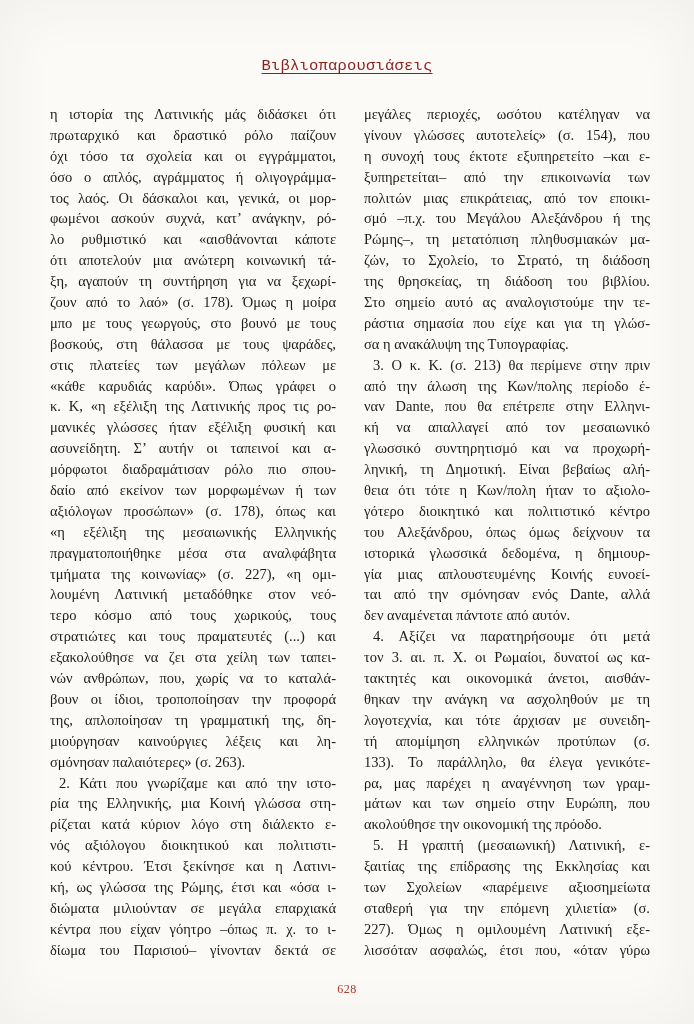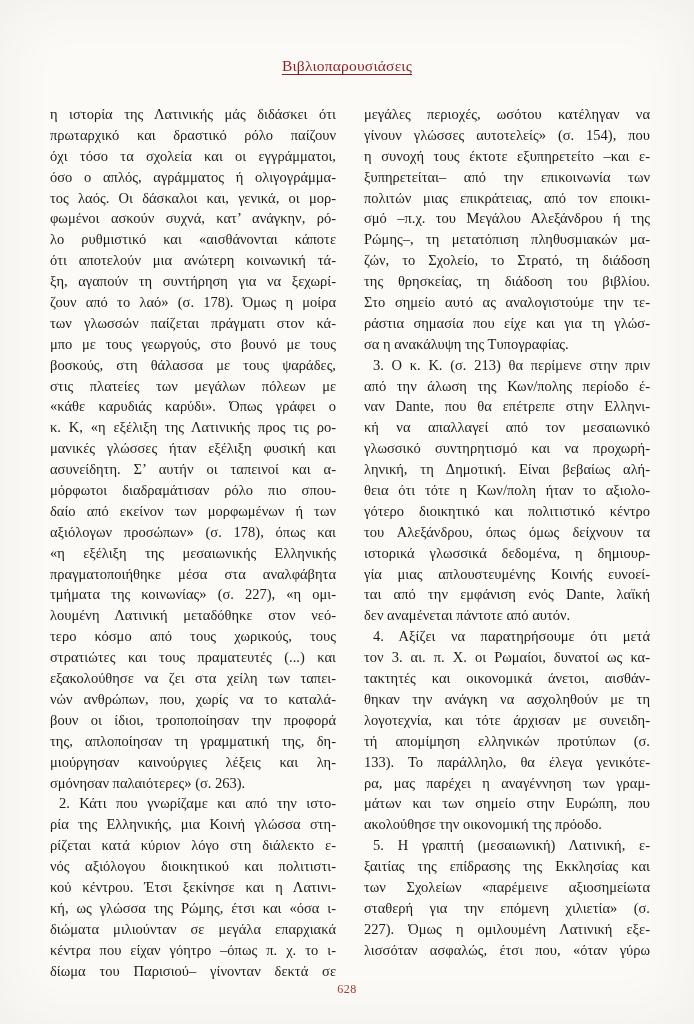--- a/index.html
+++ b/index.html
@@ -24,6 +24,7 @@
     left: 0;
     width: 100%;
     text-align: center;
+    font-family: Liberation Mono, monospace;
   }
   .running-head span {
     color: var(--header-red, #8e1f1f);

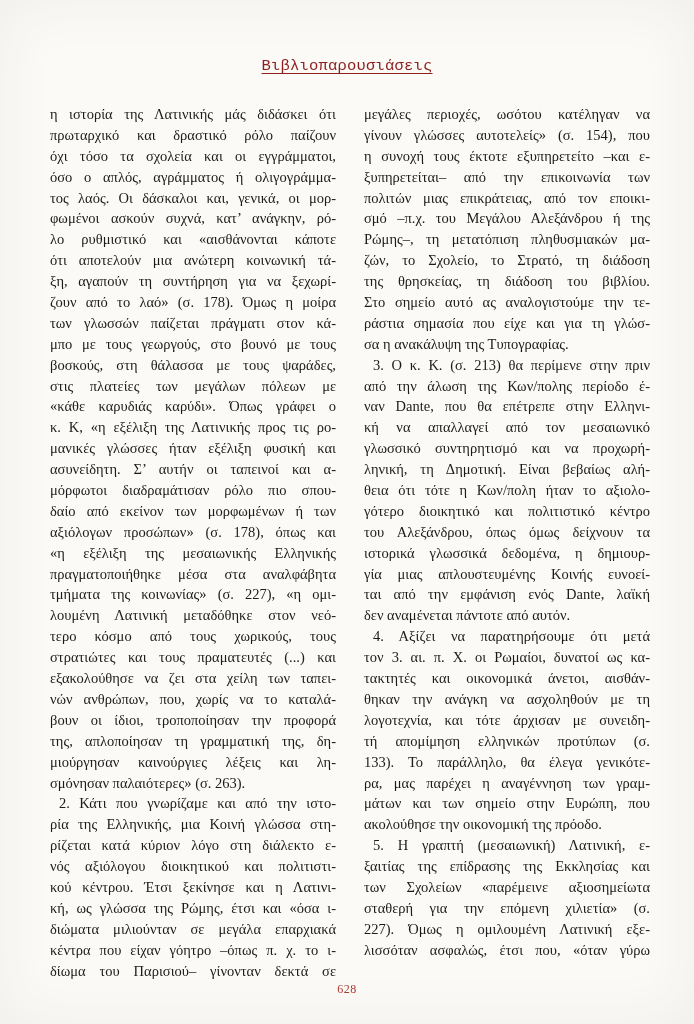--- a/index.html
+++ b/index.html
@@ -92,7 +92,6 @@
         <div class="line">ότι αποτελούν μια ανώτερη κοινωνική τά-</div>
         <div class="line">ξη, αγαπούν τη συντήρηση για να ξεχωρί-</div>
         <div class="line">ζουν από το λαό» (σ. 178). Όμως η μοίρα</div>
-        <div class="line">των γλωσσών παίζεται πράγματι στον κά-</div>
         <div class="line">μπο με τους γεωργούς, στο βουνό με τους</div>
         <div class="line">βοσκούς, στη θάλασσα με τους ψαράδες,</div>
         <div class="line">στις πλατείες των μεγάλων πόλεων με</div>

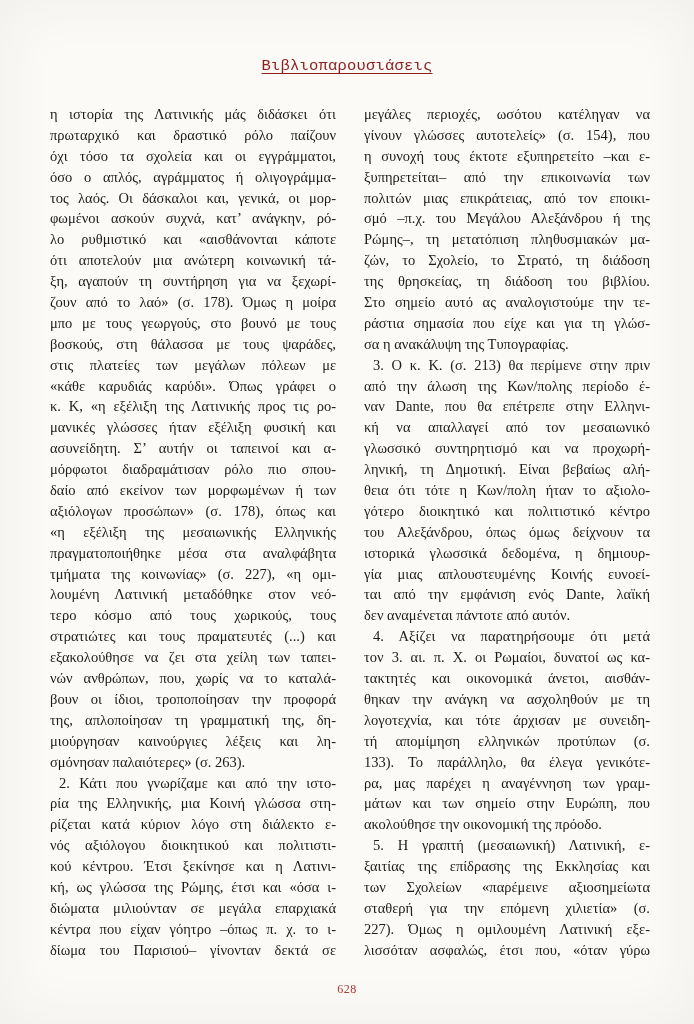--- a/index.html
+++ b/index.html
@@ -148,7 +148,7 @@
         <div class="line">του Αλεξάνδρου, όπως όμως δείχνουν τα</div>
         <div class="line">ιστορικά γλωσσικά δεδομένα, η δημιουρ-</div>
         <div class="line">γία μιας απλουστευμένης Κοινής ευνοεί-</div>
-        <div class="line">ται από την εμφάνιση ενός Dante, λαϊκή</div>
+        <div class="line">ται από την σμόνησαν ενός Dante, αλλά</div>
         <div class="line para-end">δεν αναμένεται πάντοτε από αυτόν.</div>
         <div class="line indent">4. Αξίζει να παρατηρήσουμε ότι μετά</div>
         <div class="line">τον 3. αι. π. Χ. οι Ρωμαίοι, δυνατοί ως κα-</div>

